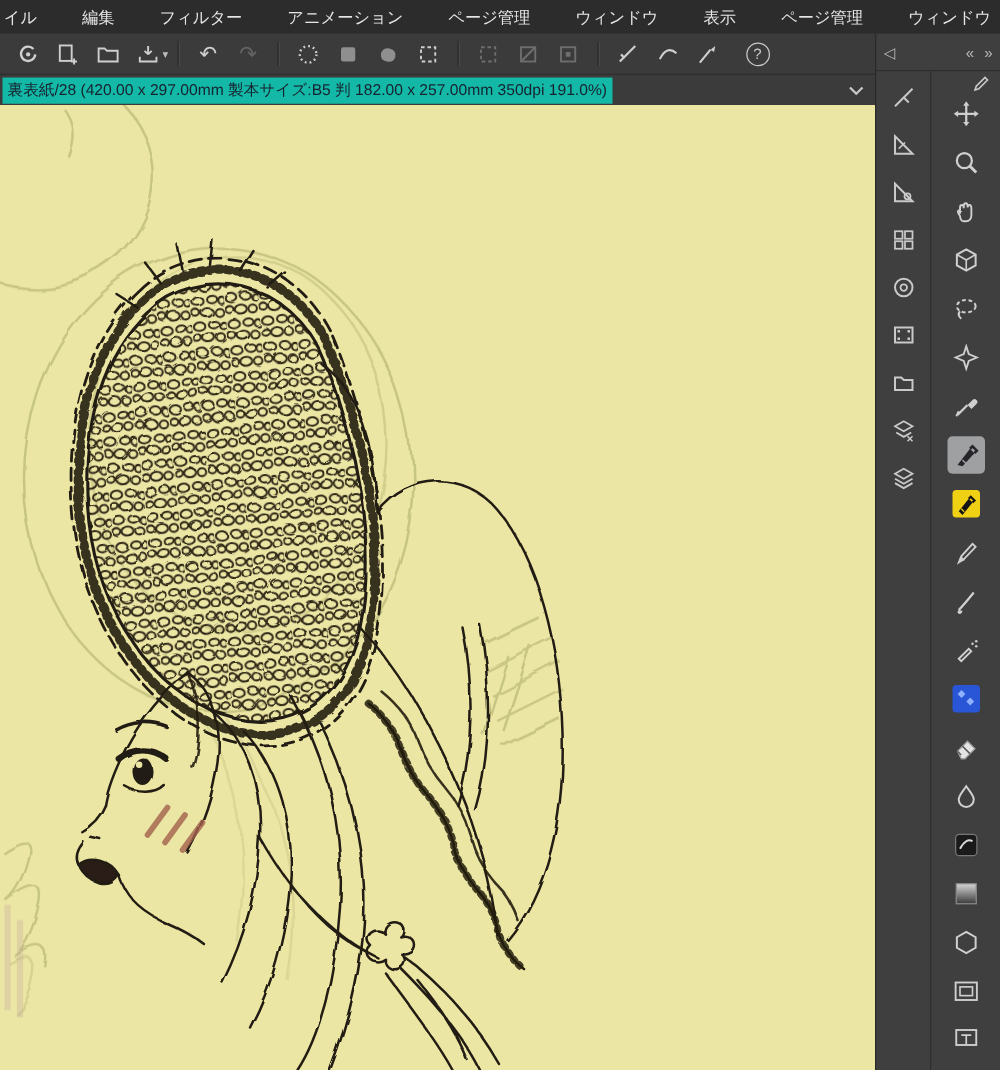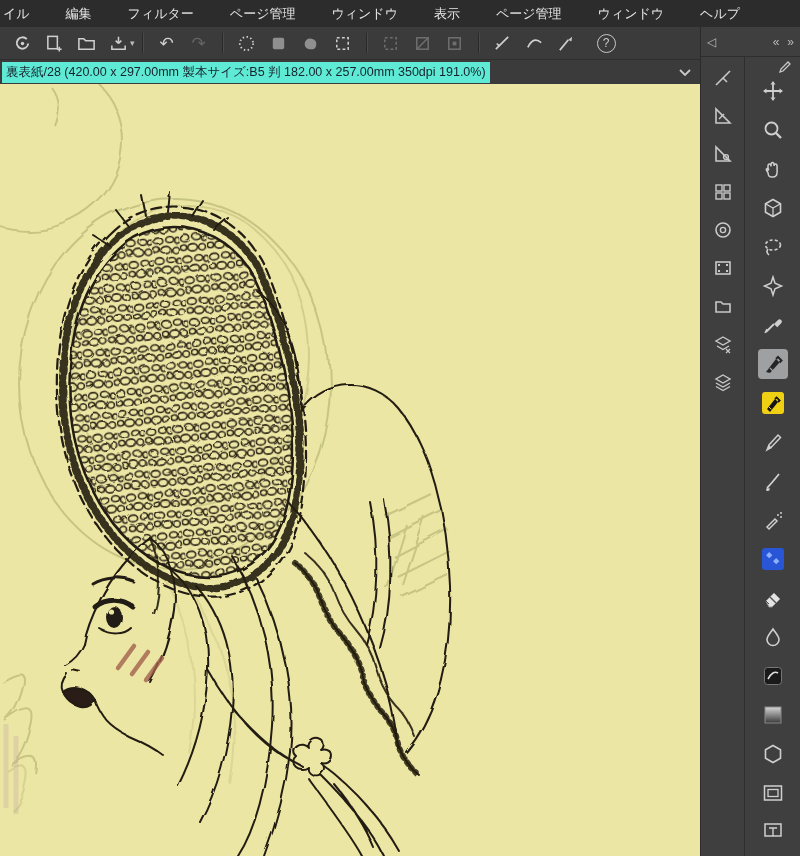--- a/index.html
+++ b/index.html
@@ -60,6 +60,7 @@
     <span class="mitem">イル</span>
     <span class="mitem">編集</span>
     <span class="mitem">フィルター</span>
+    <span class="mitem">アニメーション</span>
     <span class="mitem">ページ管理</span>
     <span class="mitem">ウィンドウ</span>
     <span class="mitem">表示</span>

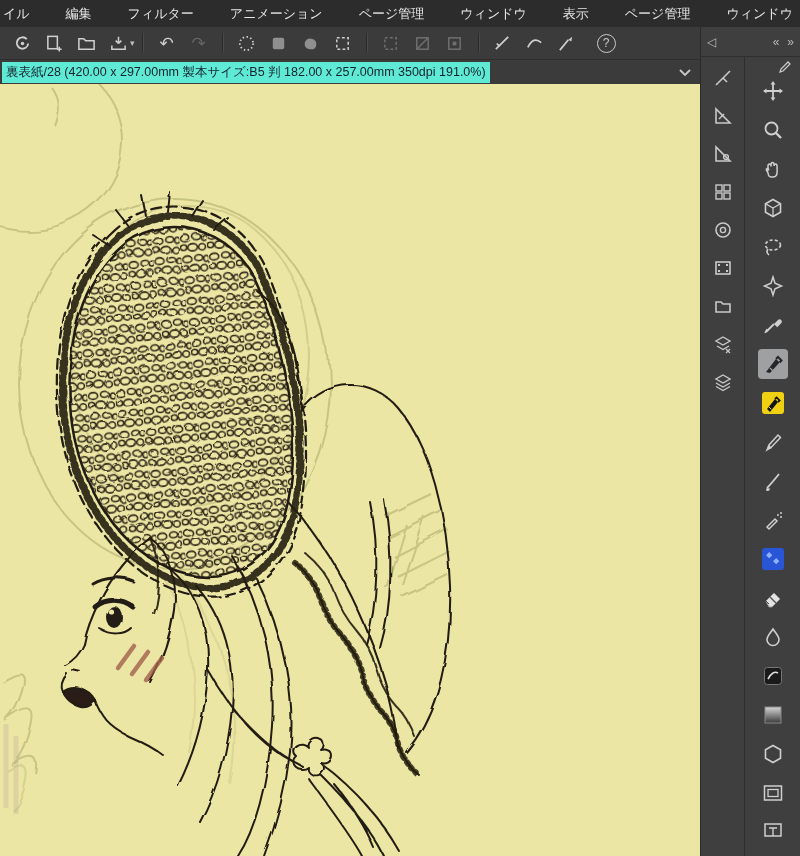--- a/index.html
+++ b/index.html
@@ -24,7 +24,7 @@
   
   .infobar{position:absolute;left:0;top:59px;width:700px;height:25px;background:#3b3b3b;
            border-top:1px solid #2e2e2e;display:flex;align-items:center;box-sizing:border-box;}
-  .docinfo{margin-left:2px;font-size:12.5px;color:#17222f;background:#5eead4;padding:2px 4px;
+  .docinfo{margin-left:2px;font-size:12.5px;color:#17222f;background:#14b8a6;padding:2px 4px;
            white-space:nowrap;overflow:hidden;}
   .infobar .chev{margin-left:auto;margin-right:8px;display:flex;align-items:center;}
   

